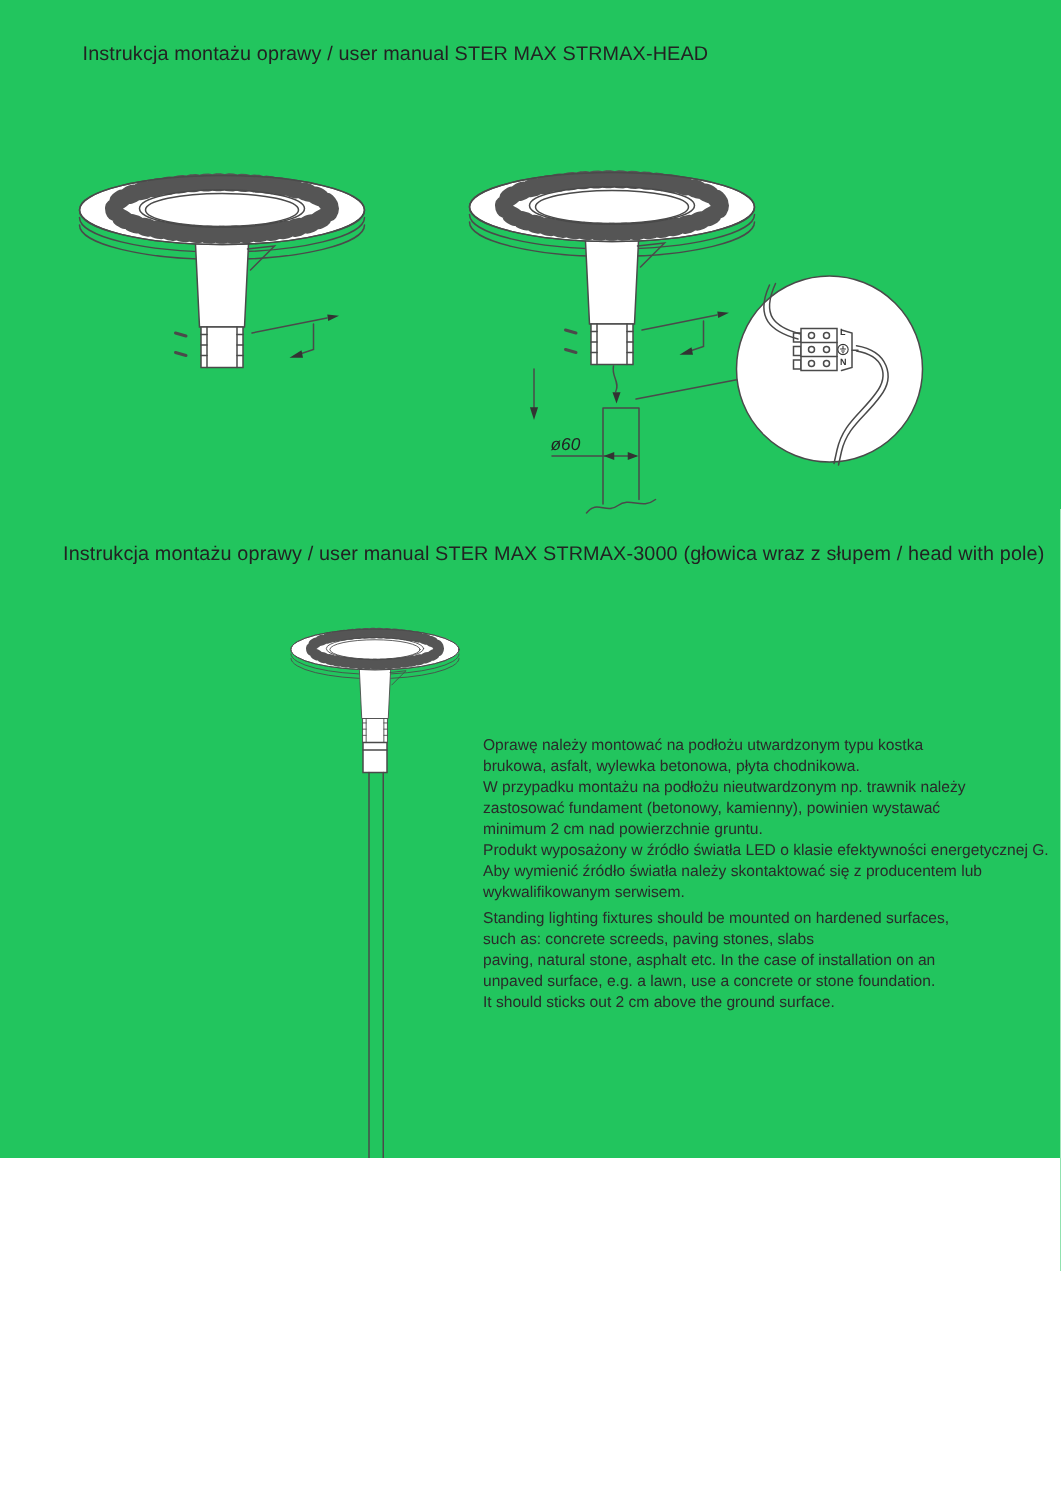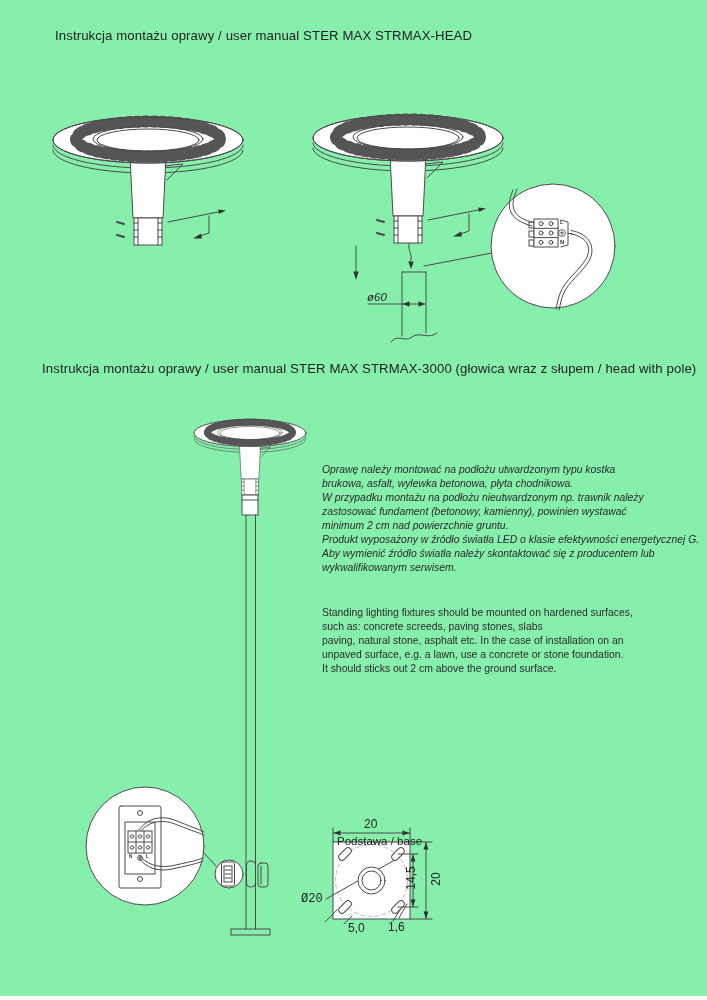--- a/index.html
+++ b/index.html
@@ -3,7 +3,7 @@
 <meta charset="utf-8">
 <style>
   html,body{margin:0;padding:0;background:#fff;}
-  .page{position:relative;width:707px;height:996px;background:#86efac;overflow:hidden;
+  .page{position:relative;width:707px;height:772px;background:#22c55e;overflow:hidden;
         font-family:"Liberation Sans", sans-serif;color:#1e1e1e;}
   .t{position:absolute;white-space:nowrap;}
   .title{font-size:13.2px;letter-spacing:.1px;color:#222;}

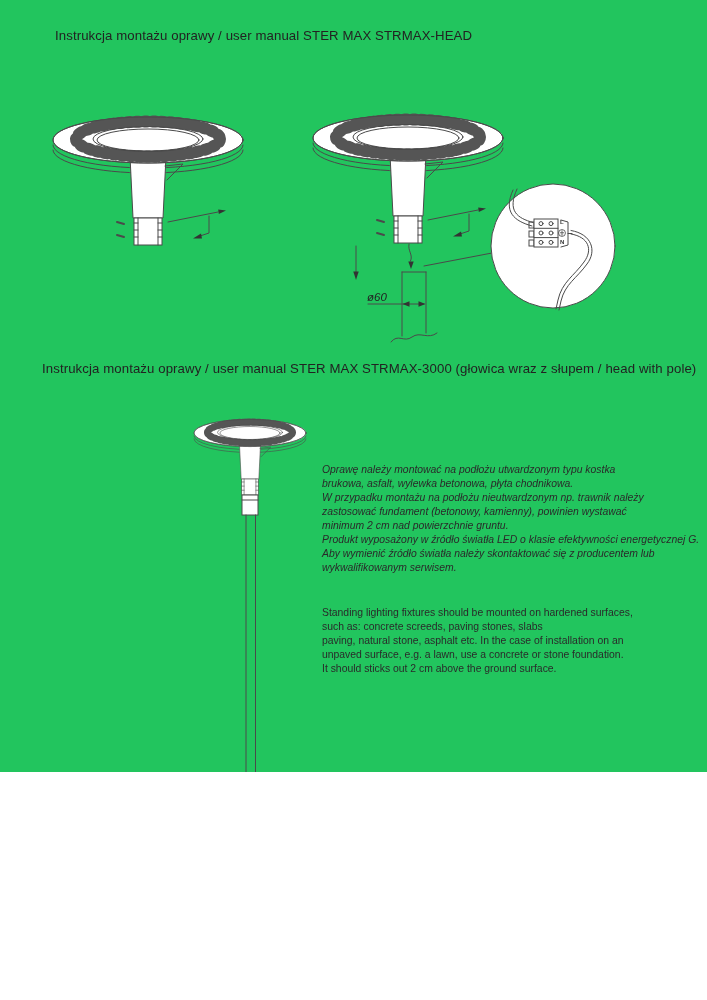--- a/index.html
+++ b/index.html
@@ -211,7 +211,7 @@
 
   <div class="t title" style="left:42px; top:361px;text-align:right;">Instrukcja montażu oprawy / user manual STER MAX STRMAX-3000 (głowica wraz z słupem / head with pole)</div>
 
-  <div class="t body-text" style="left:322px; top:463px; width:384px;font-style:italic;">Oprawę należy montować na podłożu utwardzonym typu kostka
+  <div class="t body-text" style="left:322px; top:491px; width:384px;">Oprawę należy montować na podłożu utwardzonym typu kostka
 brukowa, asfalt, wylewka betonowa, płyta chodnikowa.
 W przypadku montażu na podłożu nieutwardzonym np. trawnik należy
 zastosować fundament (betonowy, kamienny), powinien wystawać

